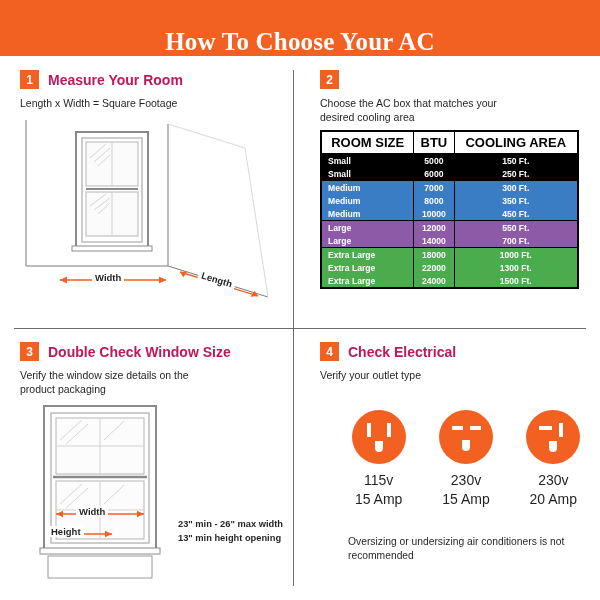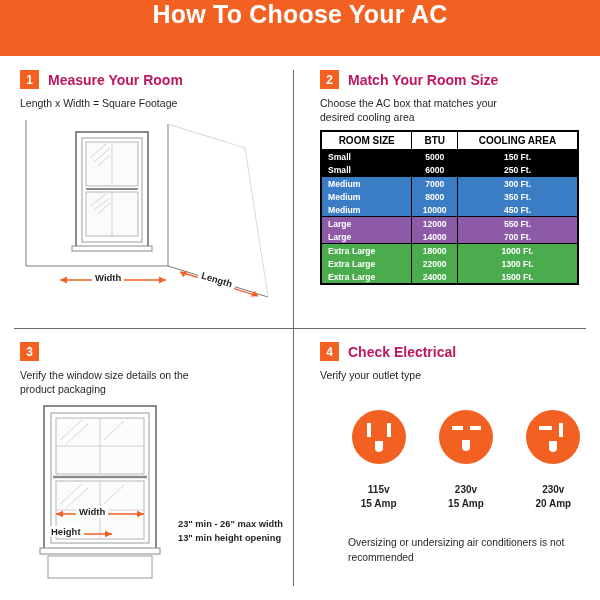--- a/index.html
+++ b/index.html
@@ -26,8 +26,9 @@
     height: 56px;
     background: #f26122;
     display: flex;
-    align-items: flex-start;
+    align-items: flex-end;
     justify-content: center;
+    font-family: Liberation Serif, serif;
   }
   .header h1 {
     margin: 0;

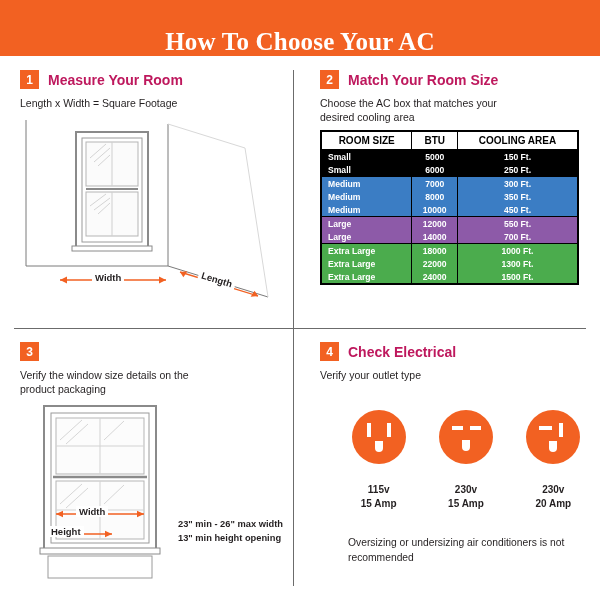--- a/index.html
+++ b/index.html
@@ -262,7 +262,6 @@
     <div class="cell">
       <div class="step-head">
         <div class="step-num">2</div>
-        <div class="step-title">Match Your Room Size</div>
       </div>
       <p class="sub" style="max-width:185px;">Choose the AC box that matches your desired cooling area</p>
 

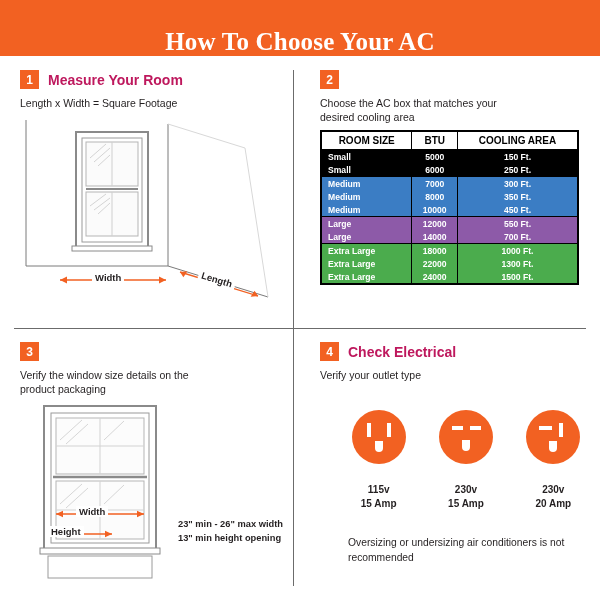--- a/index.html
+++ b/index.html
@@ -124,7 +124,7 @@
   table.ac th {
     background: #ffffff;
     color: #000000;
-    font-size: 10px;
+    font-size: 13px;
     padding: 3px 4px;
     border: 1px solid #000000;
     text-align: center;

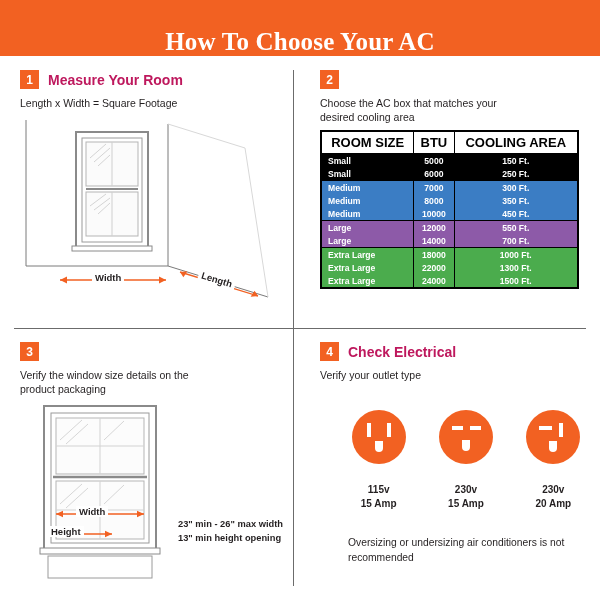--- a/index.html
+++ b/index.html
@@ -333,6 +333,7 @@
     <div class="cell">
       <div class="step-head">
         <div class="step-num">3</div>
+        <div class="step-title">Double Check Window Size</div>
       </div>
       <p class="sub" style="max-width:200px;">Verify the window size details on the product packaging</p>
 

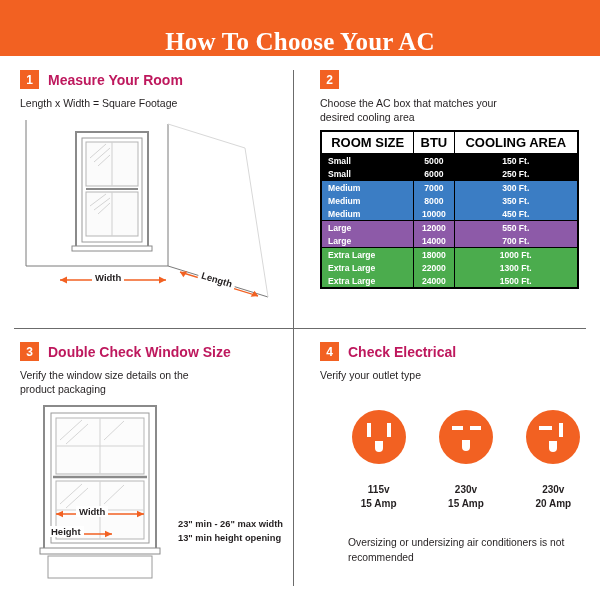--- a/index.html
+++ b/index.html
@@ -186,9 +186,9 @@
     background: #ffffff;
   }
   .outlet-cap {
-    margin-top: 19px;
-    font-size: 10px;
-    font-weight: bold;
+    margin-top: 7px;
+    font-size: 14px;
+    font-weight: normal;
     line-height: 1.35;
   }
   .p4-foot {

